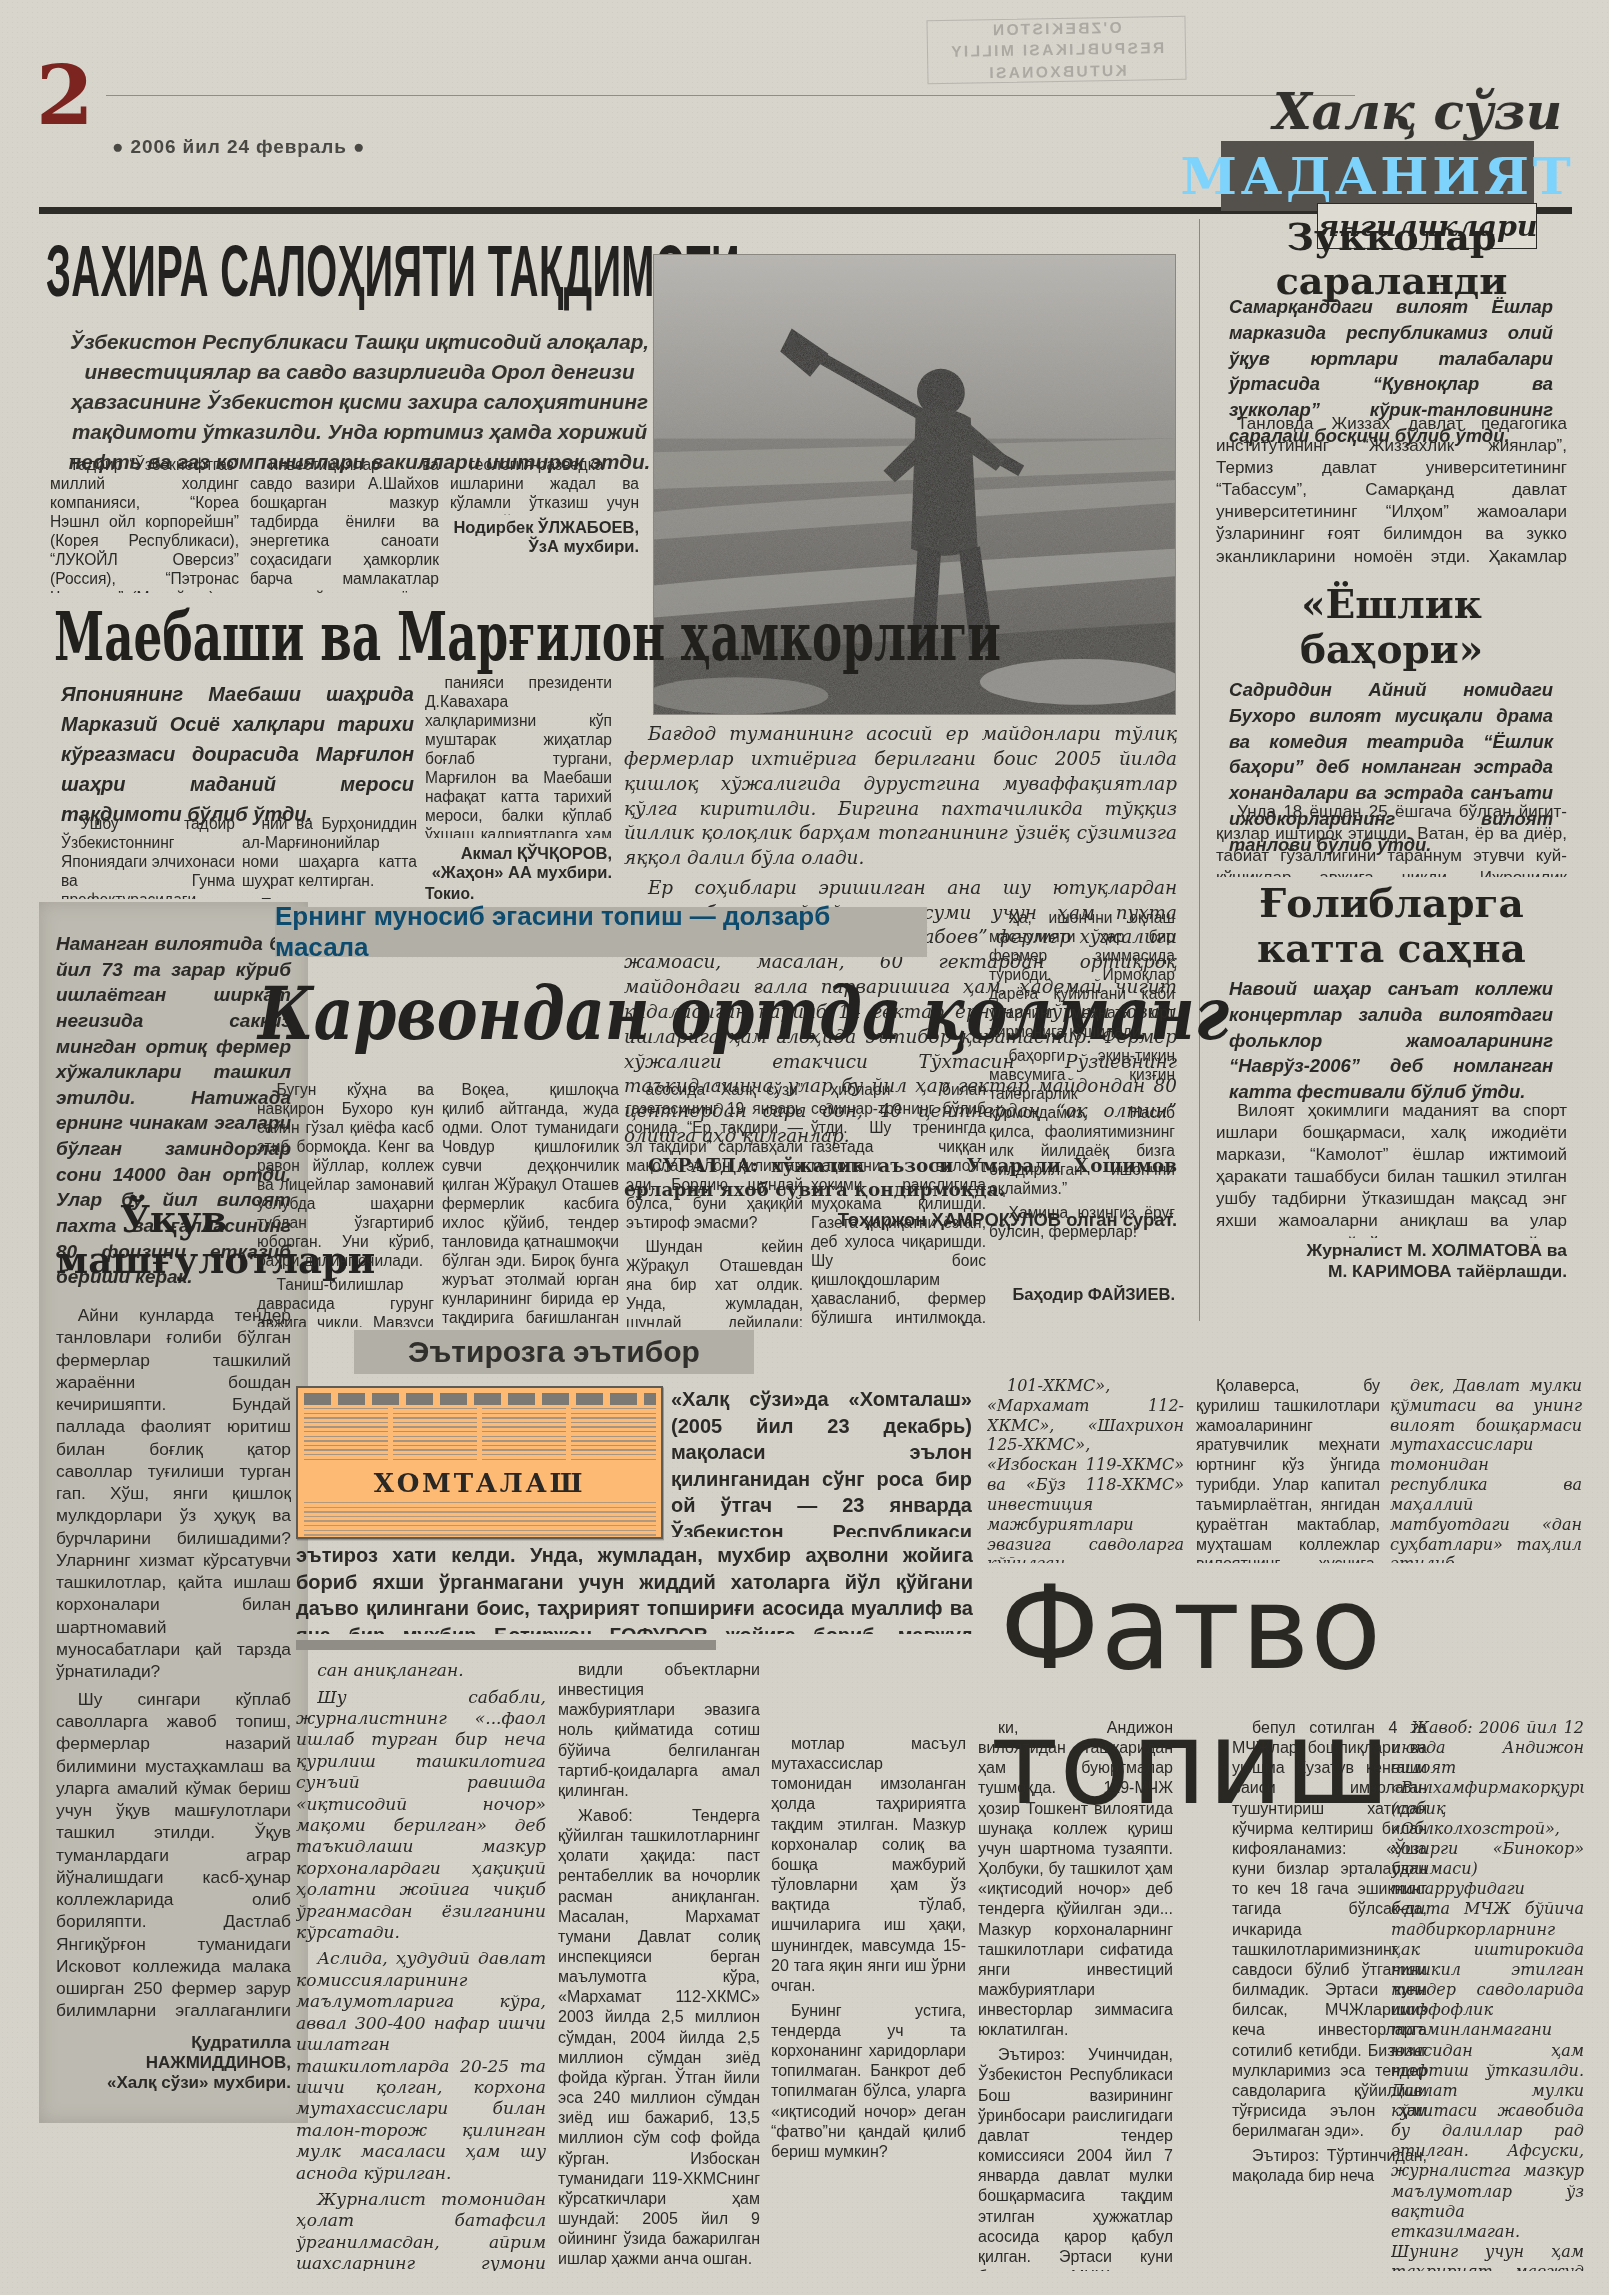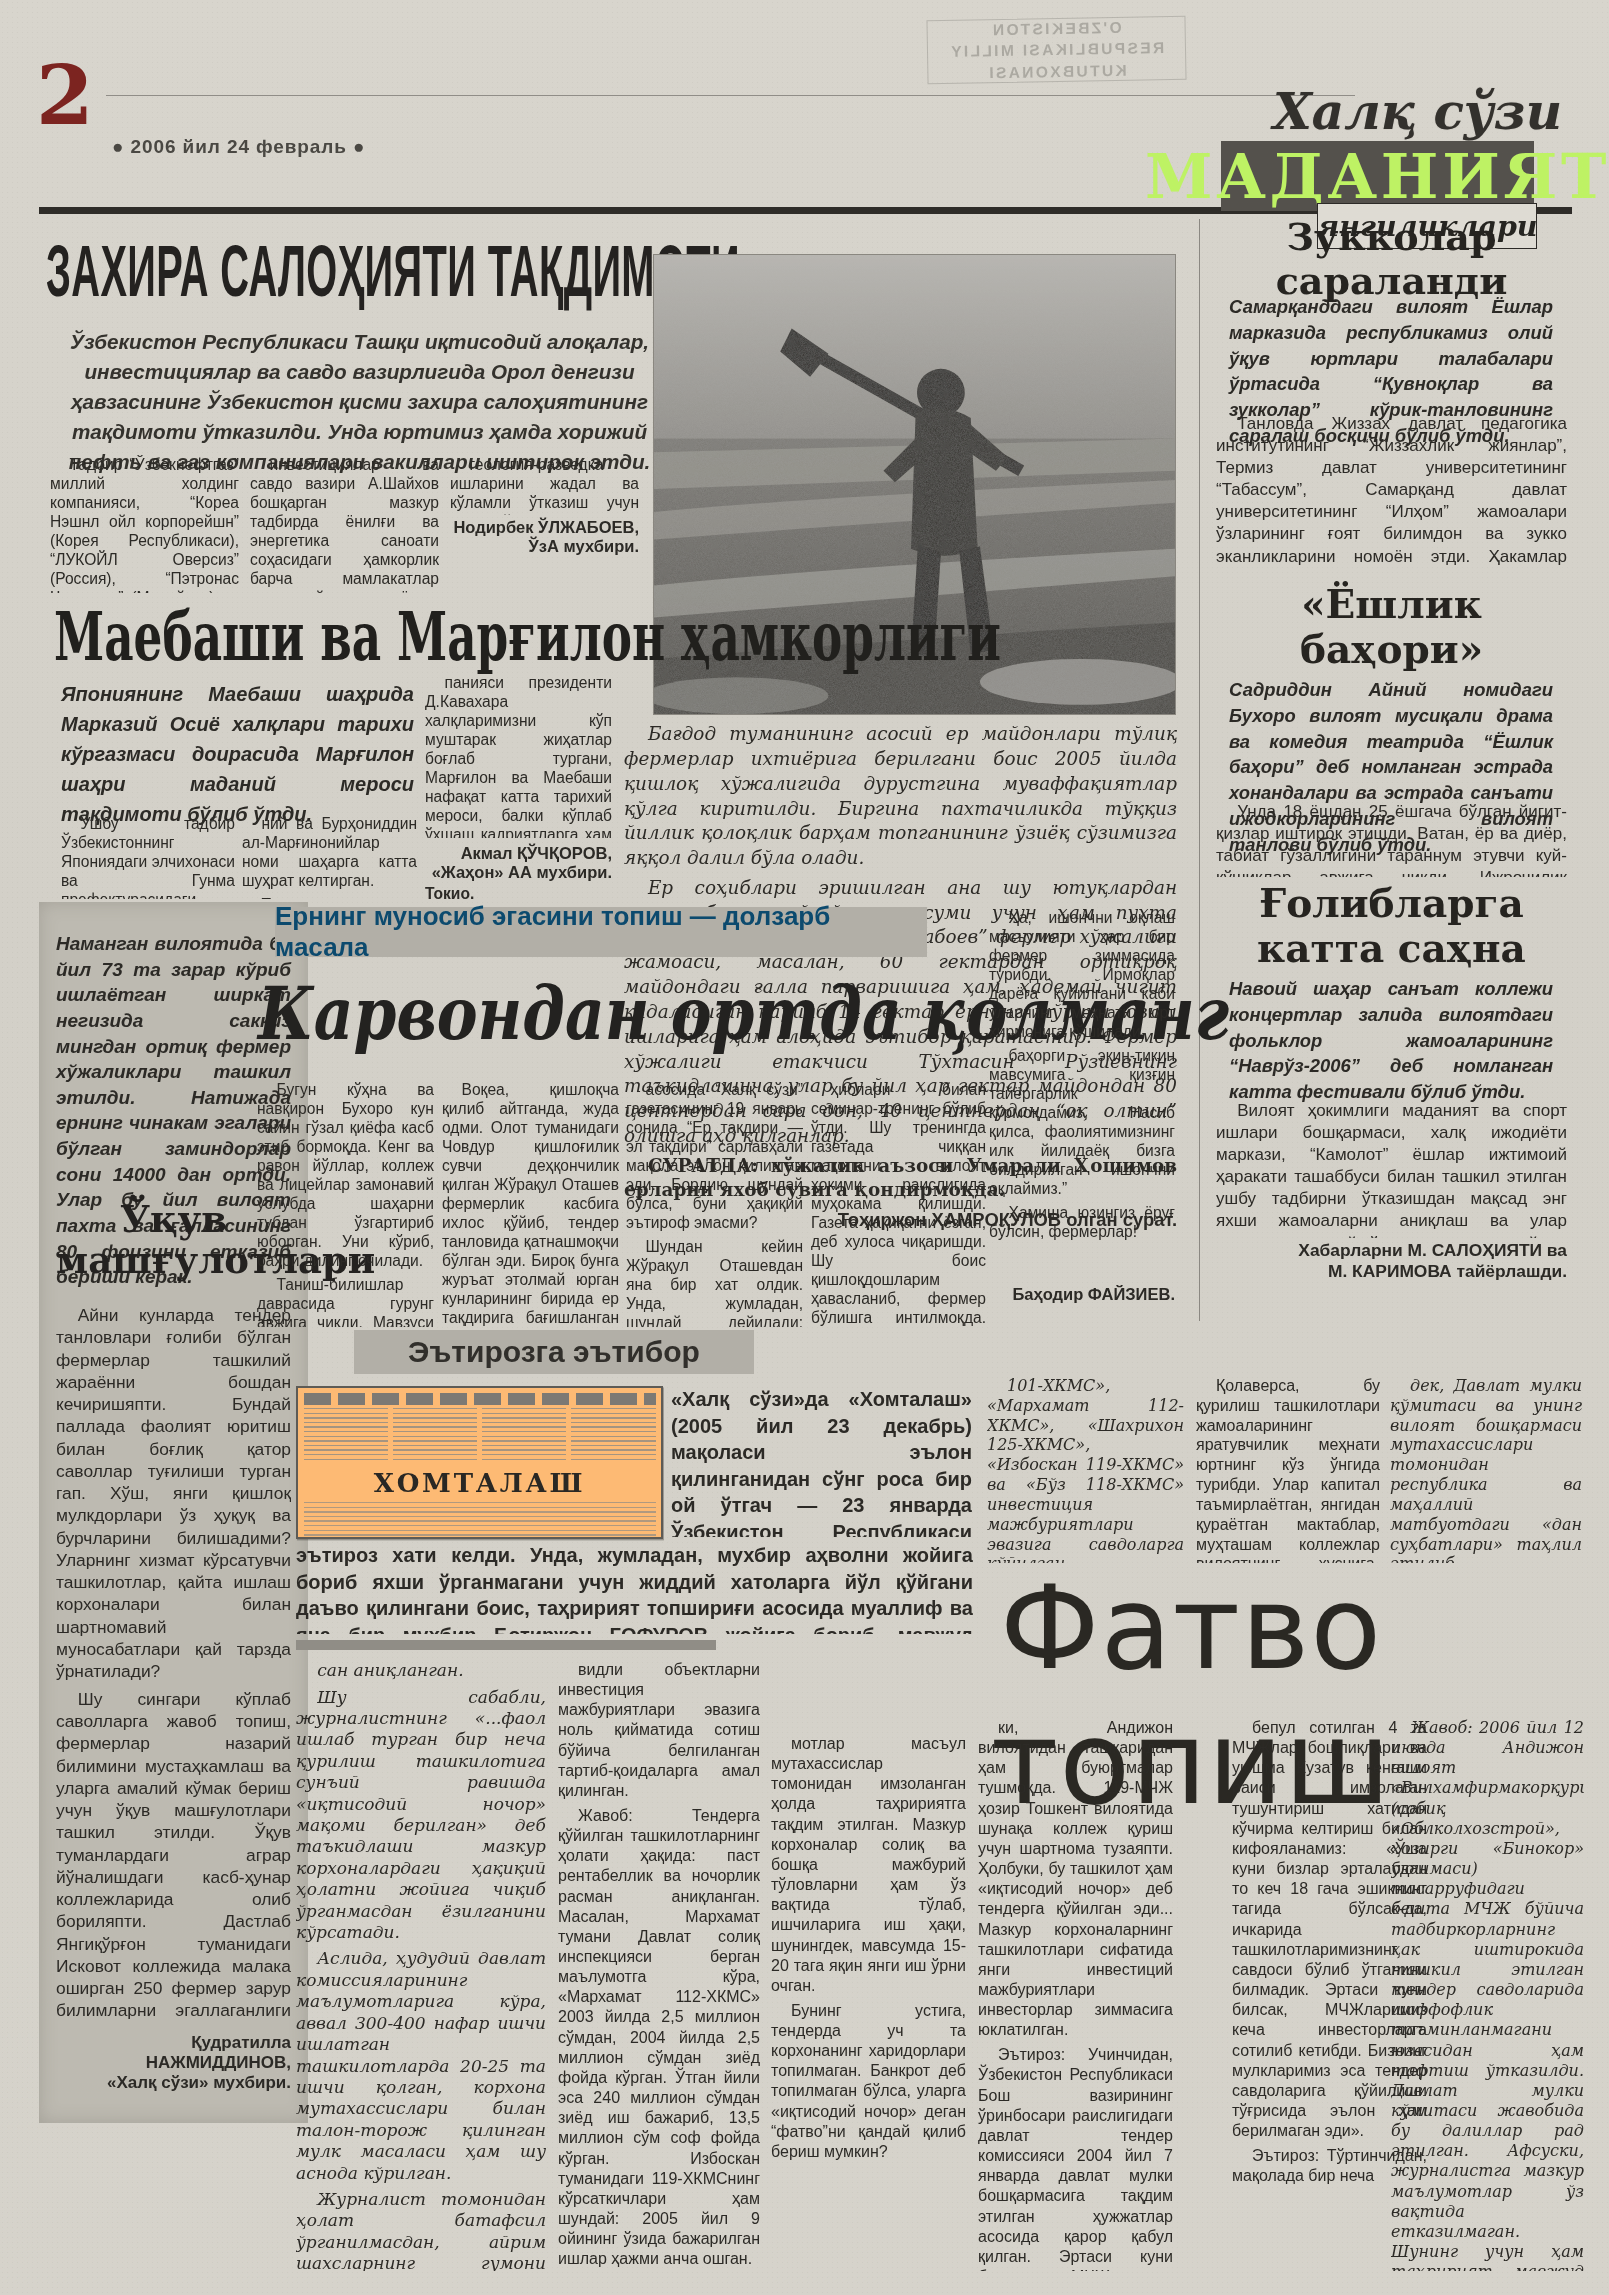--- a/index.html
+++ b/index.html
@@ -54,8 +54,8 @@
   #caption p{margin:0 0 .25em;text-indent:1.3em;}
   
   #vrule-right{left:1199px;top:219px;width:1.4px;height:1102px;background:#8b8882;}
-  #mad-box{left:1221px;top:141px;width:313px;height:70px;background:#54514c;color:#bef264;
-           font-family:"DejaVu Serif",serif;font-weight:bold;font-size:61px;letter-spacing:3.7px;
+  #mad-box{left:1221px;top:141px;width:313px;height:70px;background:#54514c;color:#7dd3fc;
+           font-family:"DejaVu Serif",serif;font-weight:bold;font-size:51px;letter-spacing:3.7px;
            display:flex;align-items:center;justify-content:center;}
   #mad-sub{left:1317px;top:203px;width:218px;height:44px;background:#dedbd3;border:1.8px solid #2c2a27;
            font-family:"DejaVu Serif",serif;font-weight:bold;font-style:italic;font-size:28.5px;

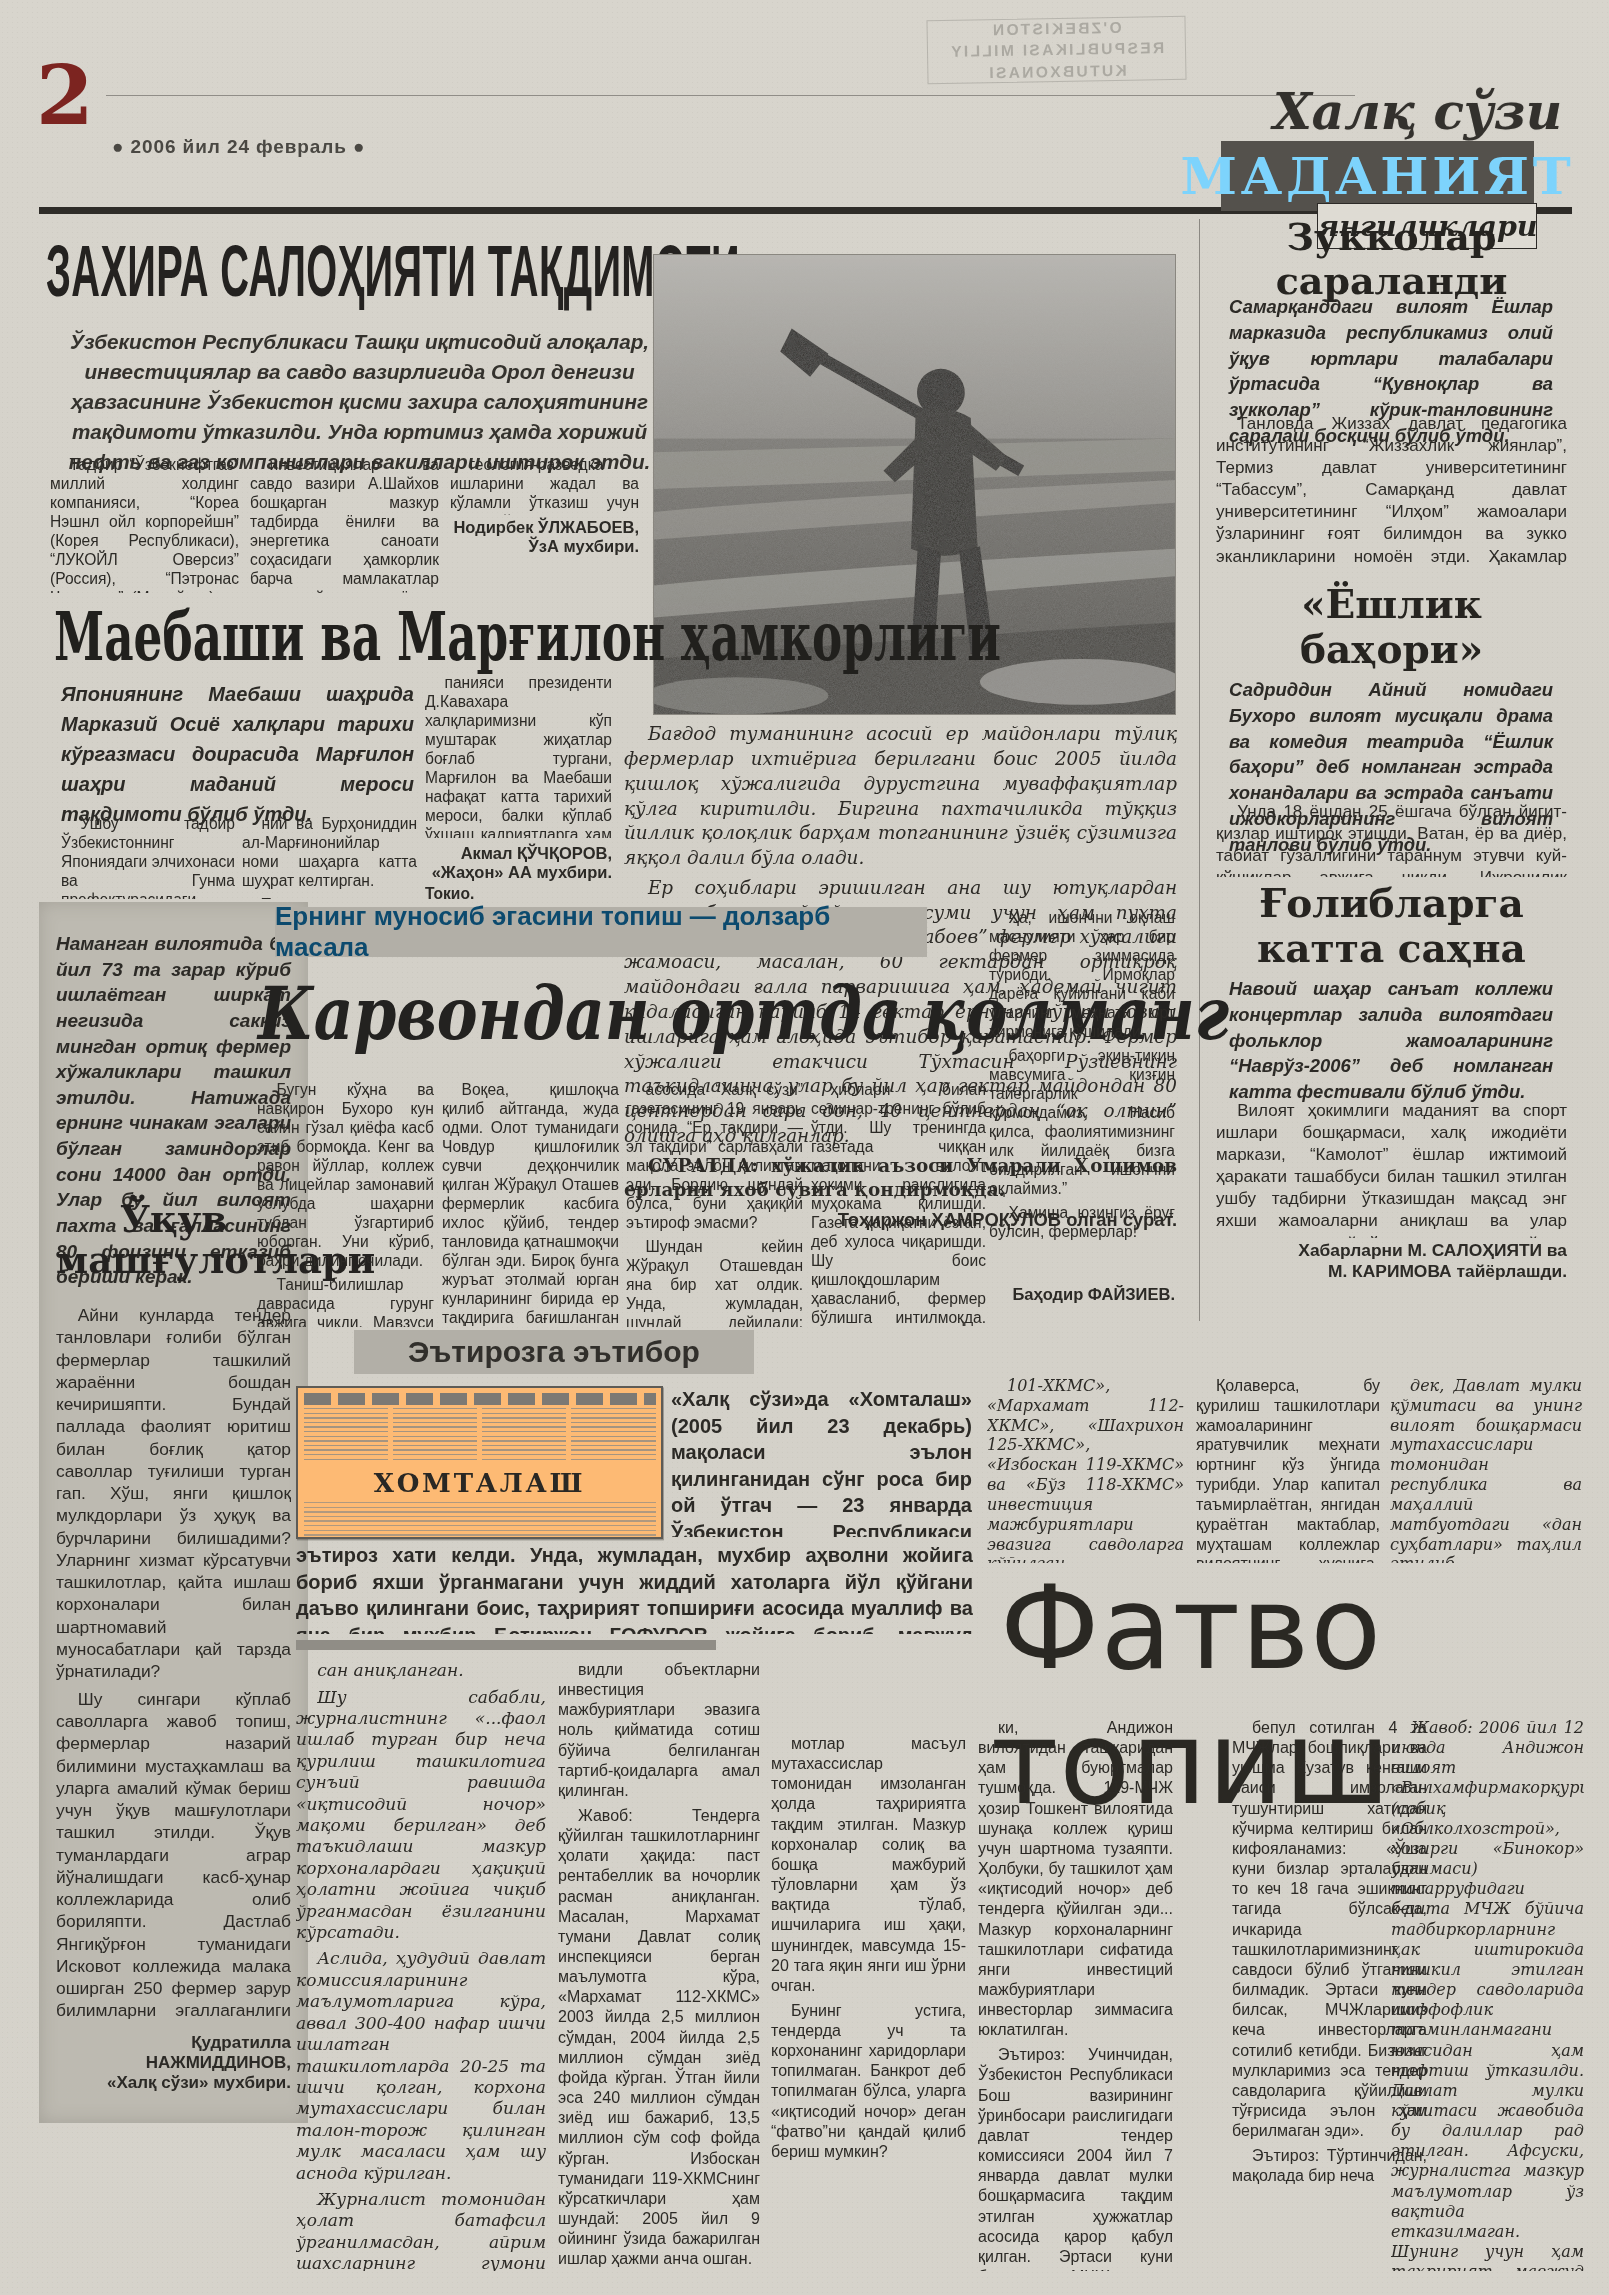--- a/index.html
+++ b/index.html
@@ -215,7 +215,7 @@
     <p>Вилоят ҳокимлиги маданият ва спорт ишлари бошқармаси, халқ ижодиёти маркази, “Камолот” ёшлар ижтимоий ҳаракати ташаббуси билан ташкил этилган ушбу тадбирни ўтказишдан мақсад энг яхши жамоаларни аниқлаш ва улар ижросидаги куй-қўшиқларни ҳар йили ўтадиган миллий байрам дастурига киритишдан иборат эди. Ҳакамлар ҳайъати хулосасига кўра, Томди тумани жамоаси “Миллий урф-одатнинг энг яхши талқини”, Навоий шаҳри жамоаси “Ёш иқтидорлар жалб қилинганлиги”, учқудуқликлар “Ажойиб вокаль ва рақс ижроси” номинациялари бўйича етакчи ўринга сазовор бўлдилар. Ғолиблар тадбир ташкилотчиларининг қимматбаҳо совғалари ва фахрий ёрлиқлар билан тақдирландилар.</p>
   </div>
 <div class="abs byline bold right" id="mad-by">
-    <p>Хабарларни М. САЛОҲИЯТИ ва</p>
+    <p>Журналист М. ХОЛМАТОВА ва</p>
     <p>М. КАРИМОВА тайёрлашди.</p>
   </div>
 

